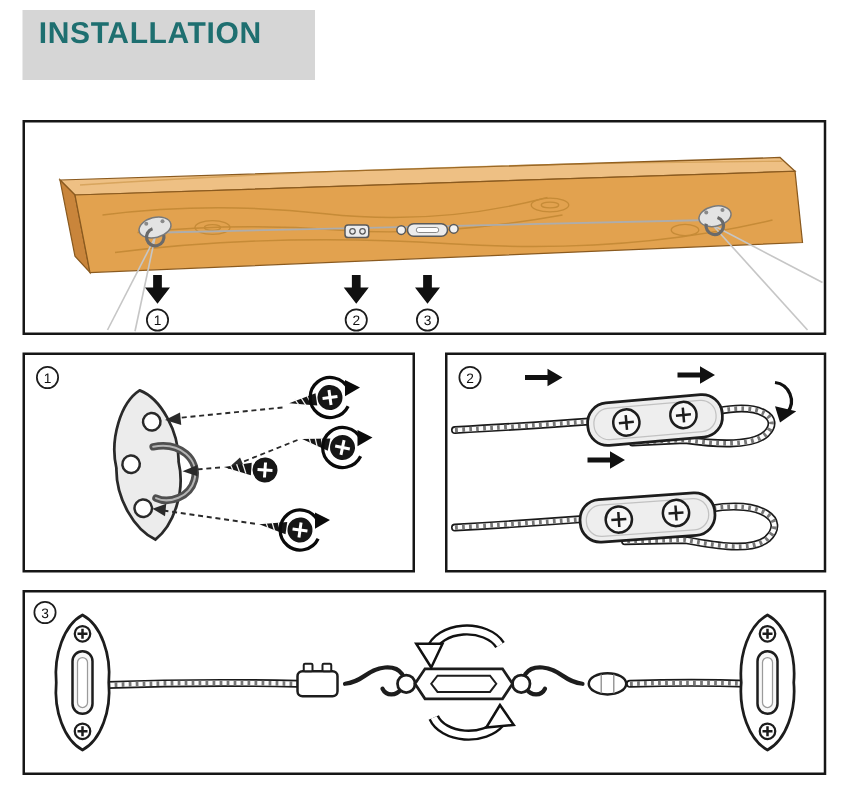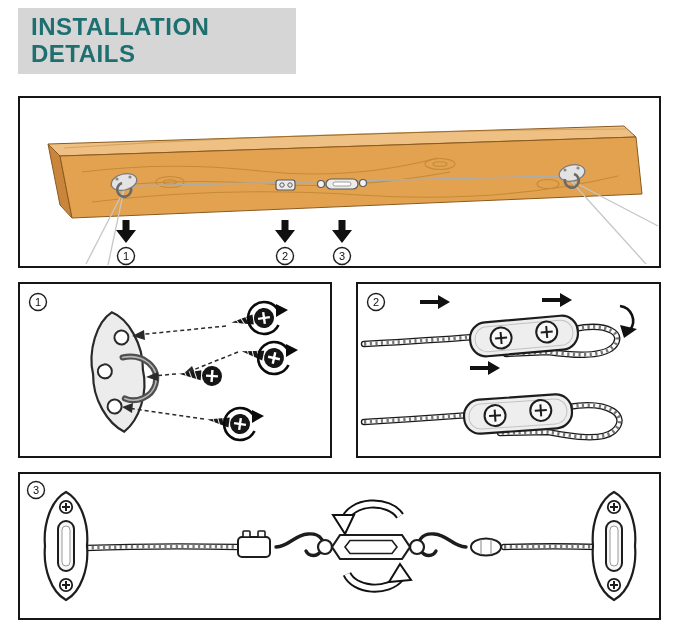--- a/index.html
+++ b/index.html
@@ -5,7 +5,7 @@
   html,body{margin:0;padding:0;}
   body{width:679px;height:629px;background:#ffffff;font-family:"Liberation Sans",sans-serif;}
   .page{position:relative;width:679px;height:629px;background:#ffffff;overflow:hidden;}
-  .header{position:absolute;left:18px;top:8px;width:278px;min-height:56px;background:#d6d6d6;box-sizing:border-box;padding:5px 10px 7px 13px;}
+  .header{position:absolute;left:18px;top:8px;width:234px;min-height:56px;background:#d6d6d6;box-sizing:border-box;padding:5px 10px 7px 13px;}
   .header-title{color:#1e6f70;font-size:24px;font-weight:700;letter-spacing:.5px;line-height:1.13;}
   .panel{position:absolute;background:#fff;border:2px solid #161616;box-sizing:border-box;}
   .panel svg{display:block;width:100%;height:100%;}

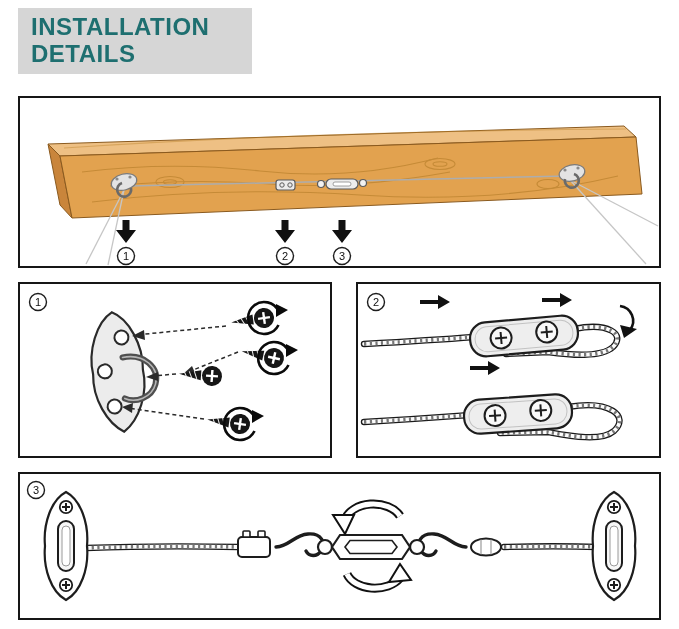--- a/index.html
+++ b/index.html
@@ -30,7 +30,6 @@
   <div class="header">
     <div class="header-title">
       <span>INSTALLATION</span><br>
-      <span>DETAILS</span>
     </div>
   </div>
 

